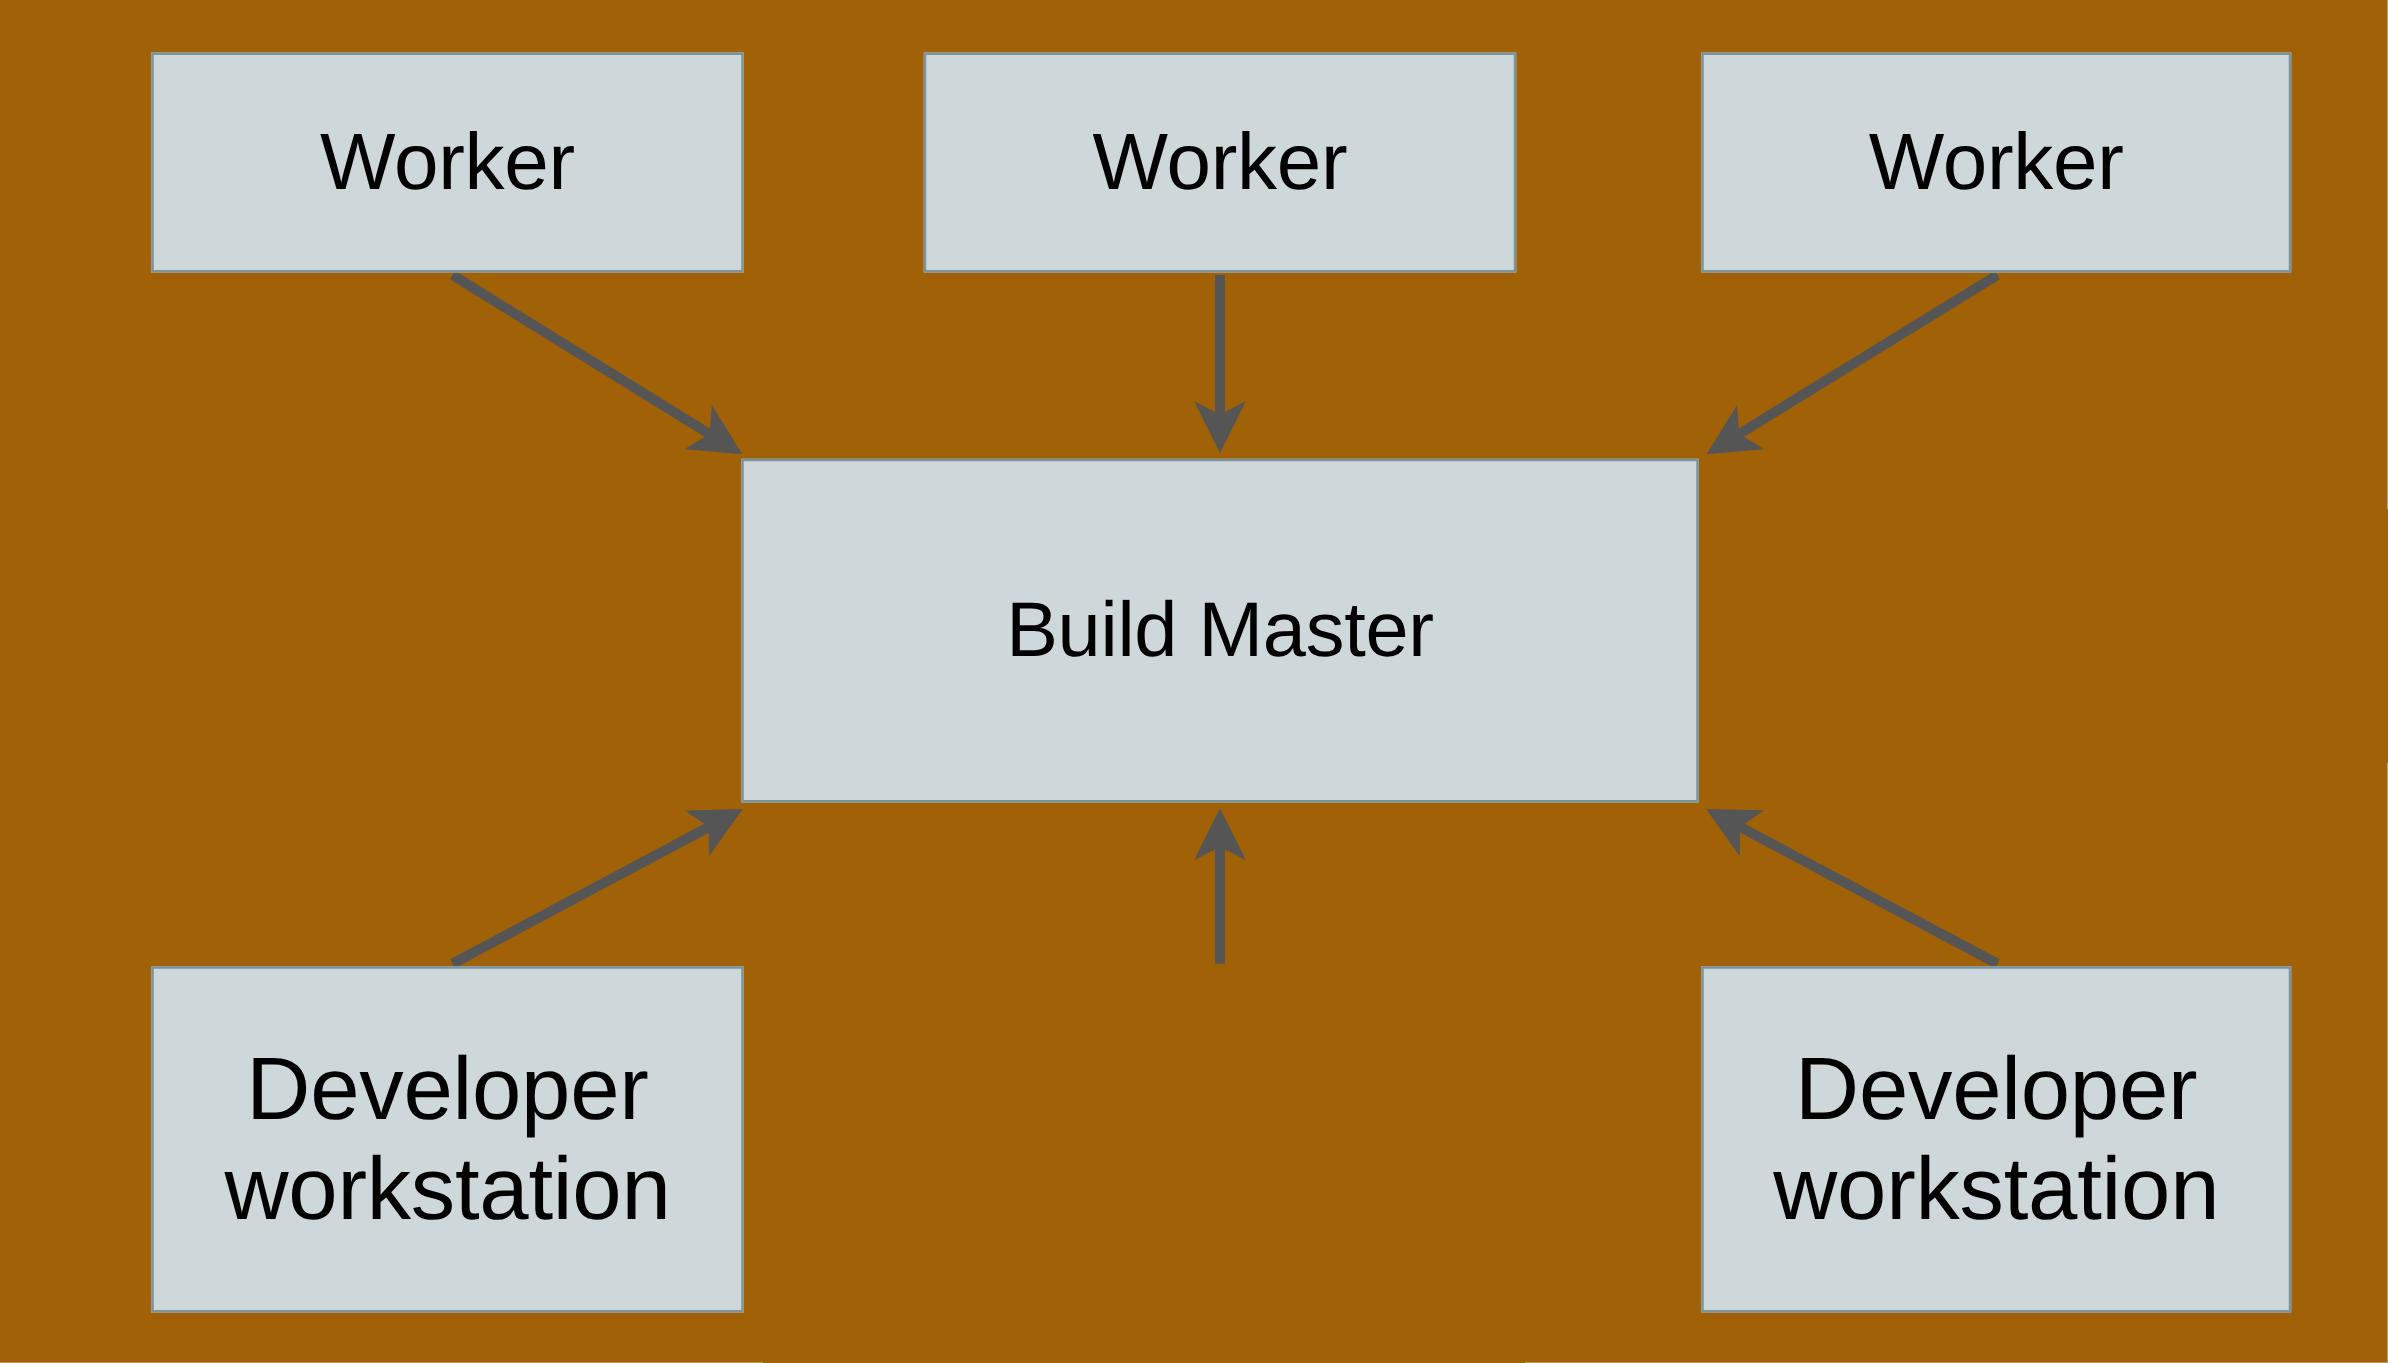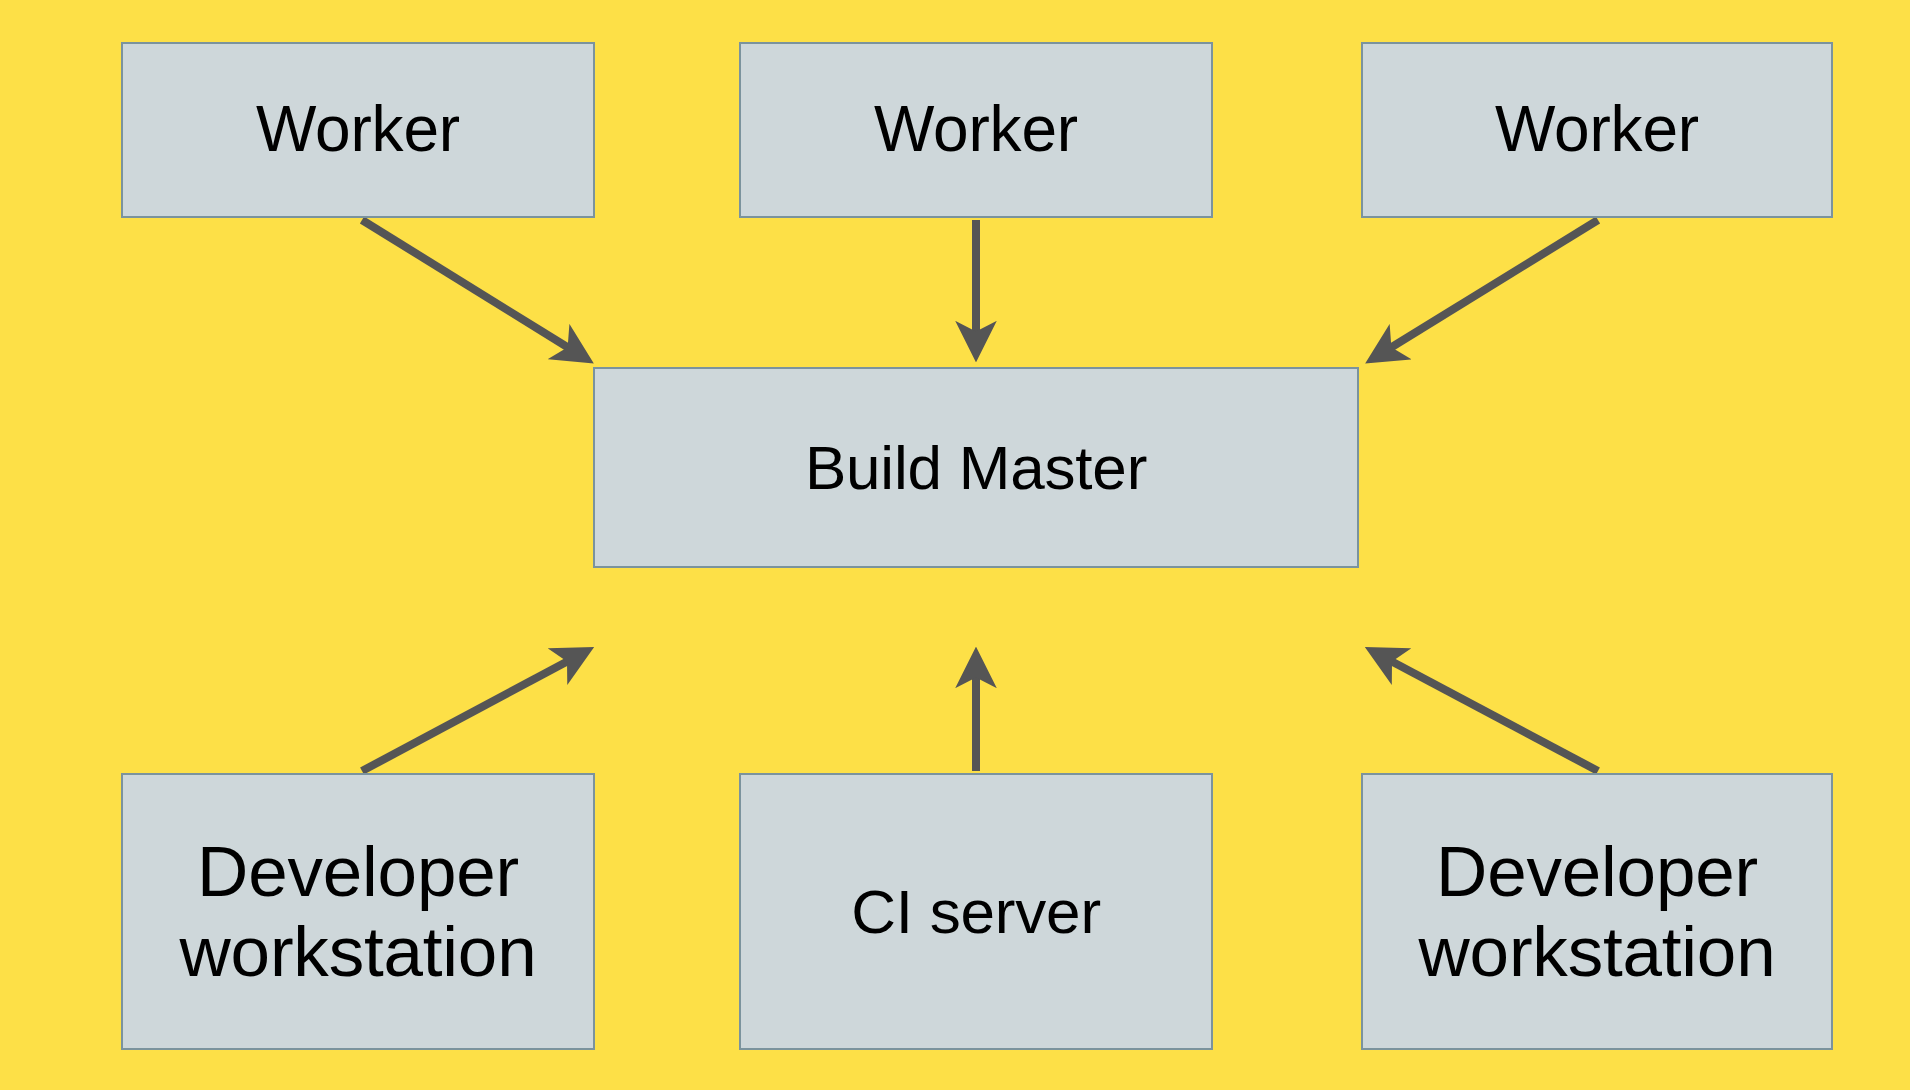--- a/index.html
+++ b/index.html
@@ -18,7 +18,7 @@
     position: relative;
     width: 1910px;
     height: 1090px;
-    background: #fde047;
+    background: #a16207;
   }
   #edge-layer {
     position: absolute;

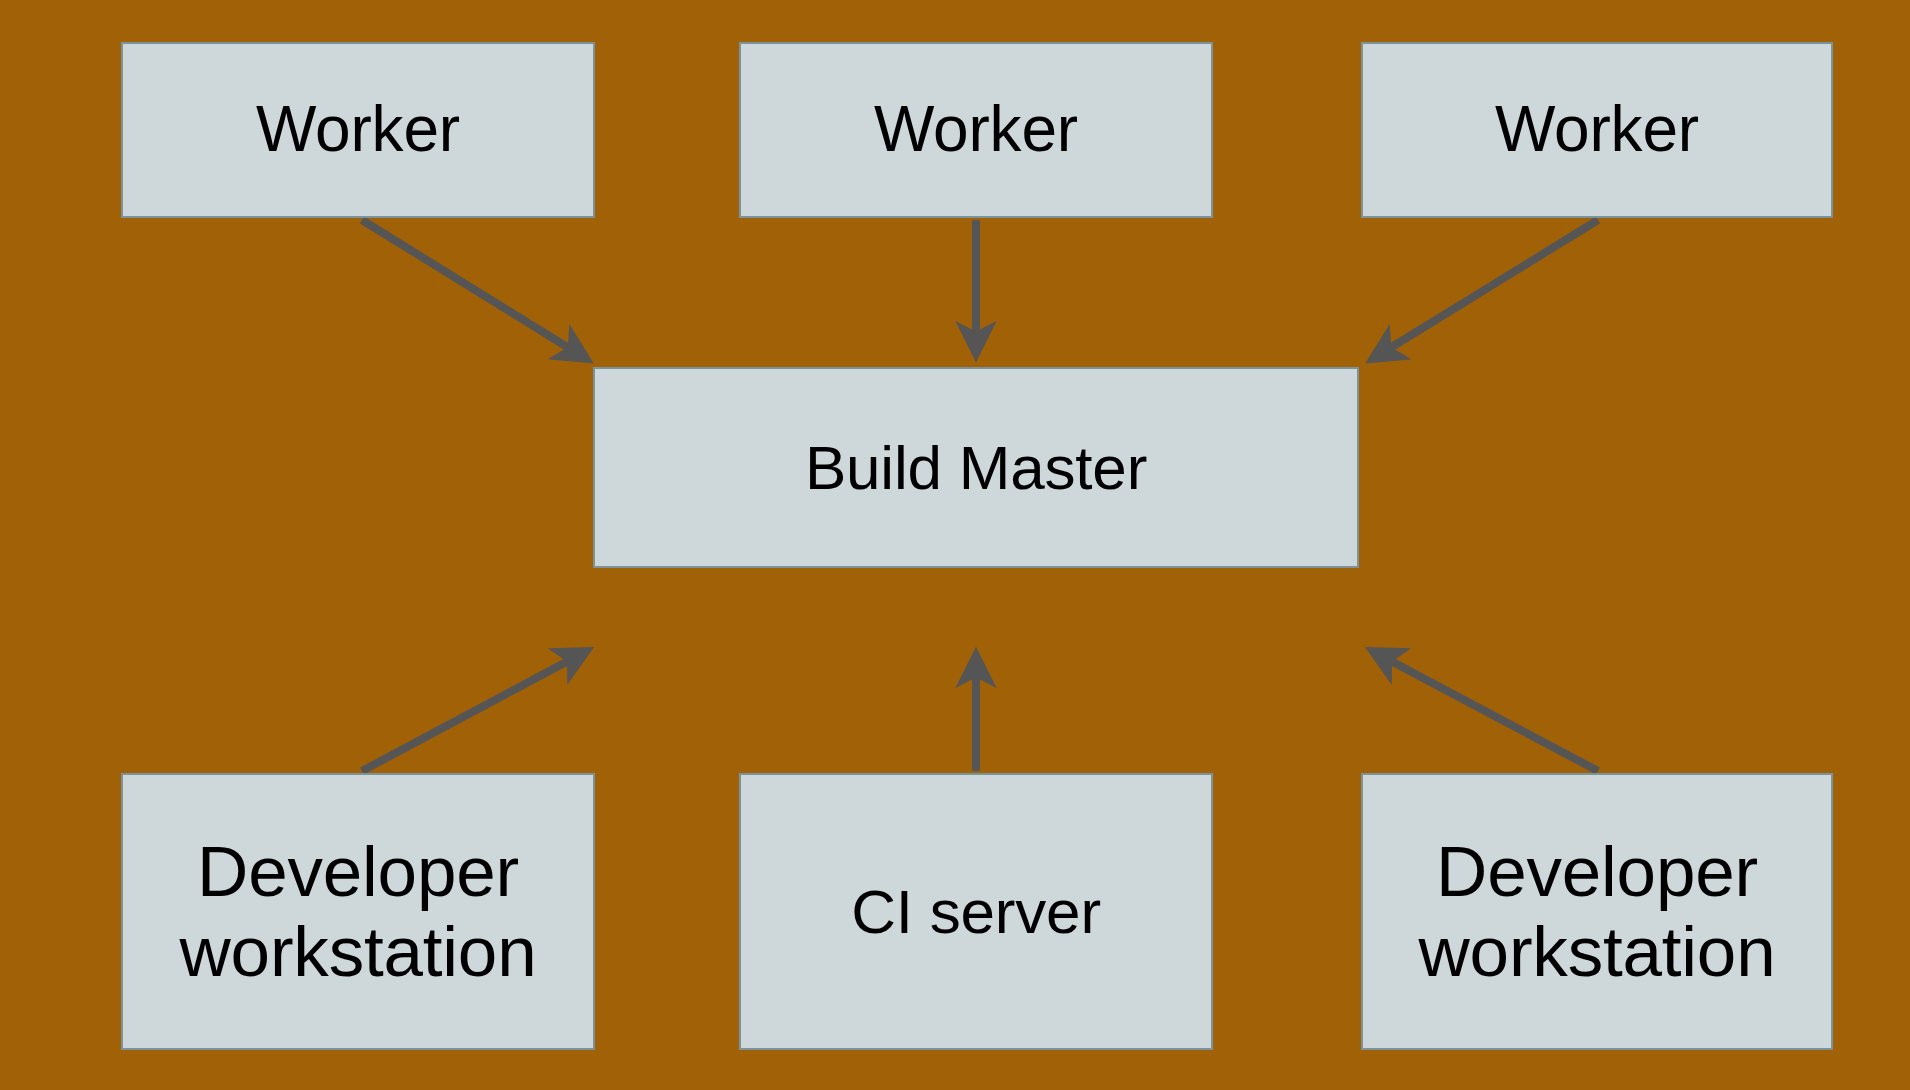--- a/index.html
+++ b/index.html
@@ -56,7 +56,7 @@
   #node-worker-3 .node-label { font-size: 64px; }
 
   
-  #node-build-master { left: 593px; top: 367px; width: 766px; height: 201px; justify-content: center; }
+  #node-build-master { left: 593px; top: 367px; width: 766px; height: 275px; justify-content: center; }
   #node-build-master .node-label { font-size: 62px; }
 
   

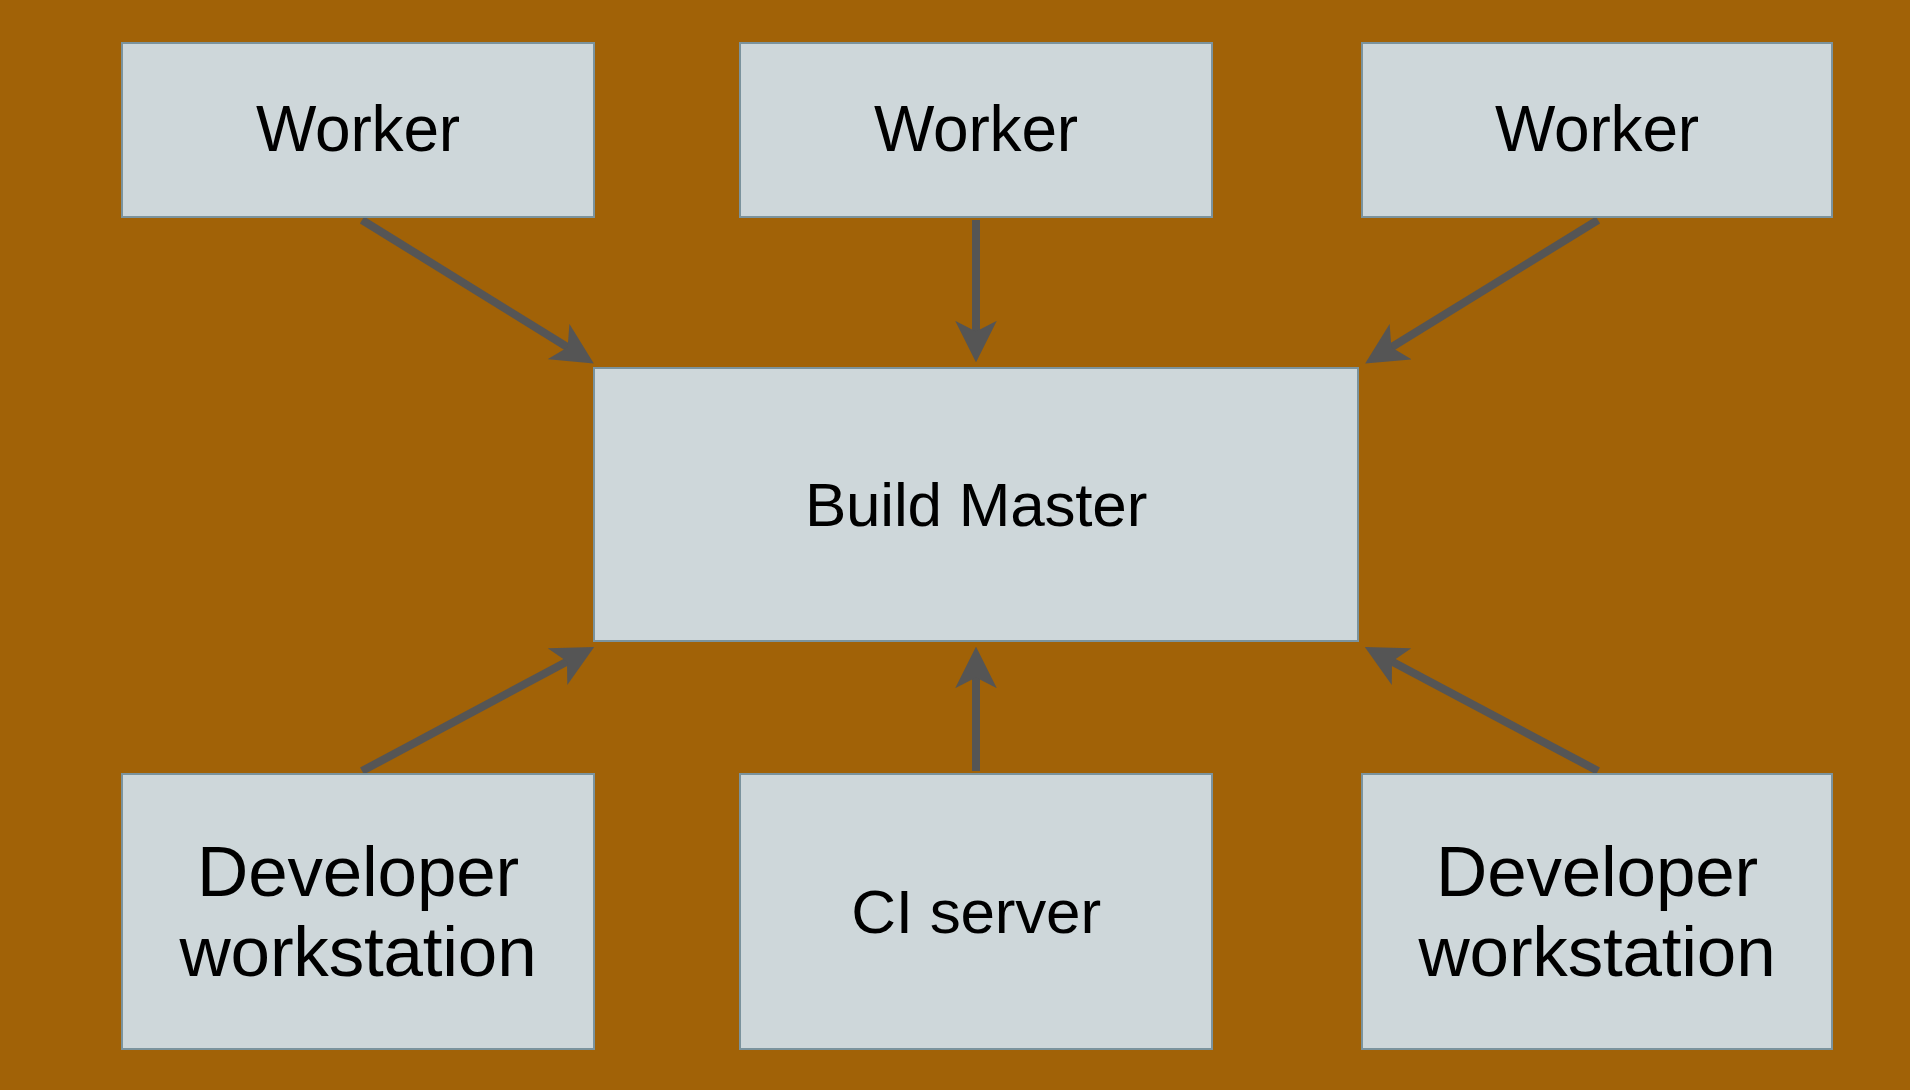--- a/index.html
+++ b/index.html
@@ -125,9 +125,6 @@
 workstation</span>
   </div>
 
-  <div class="node" id="node-ci-server">
-    <span class="node-label">CI server</span>
-  </div>
 
   <div class="node" id="node-dev-right">
     <span class="node-label">Developer

